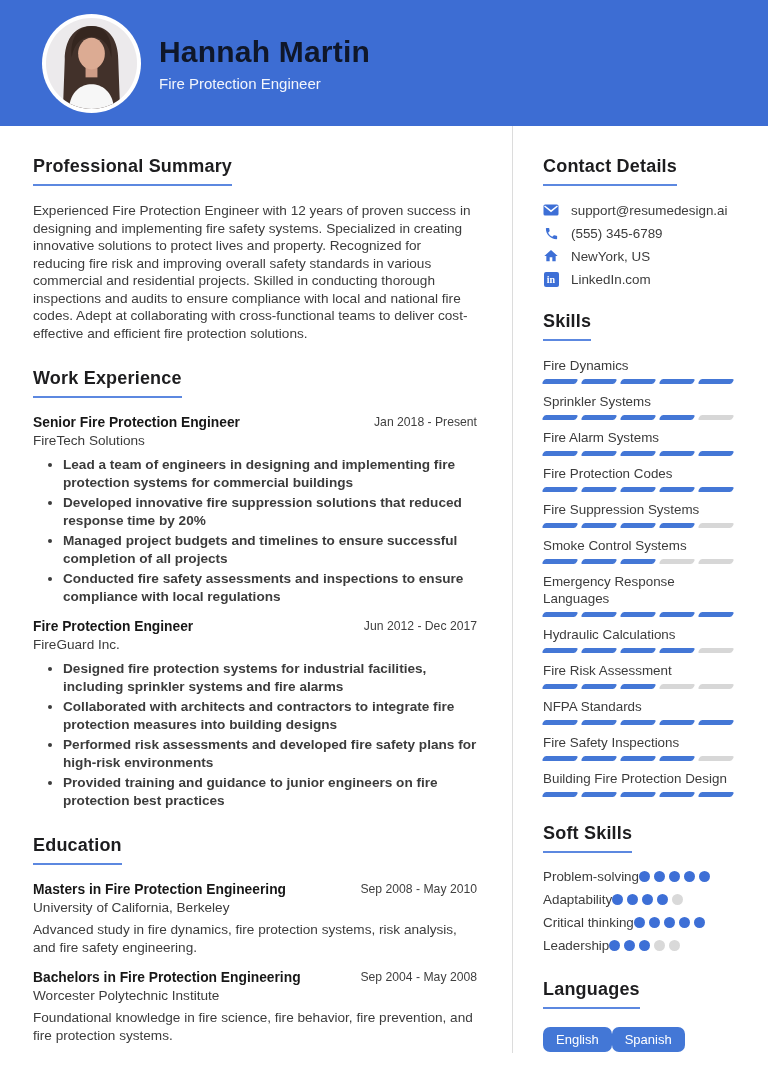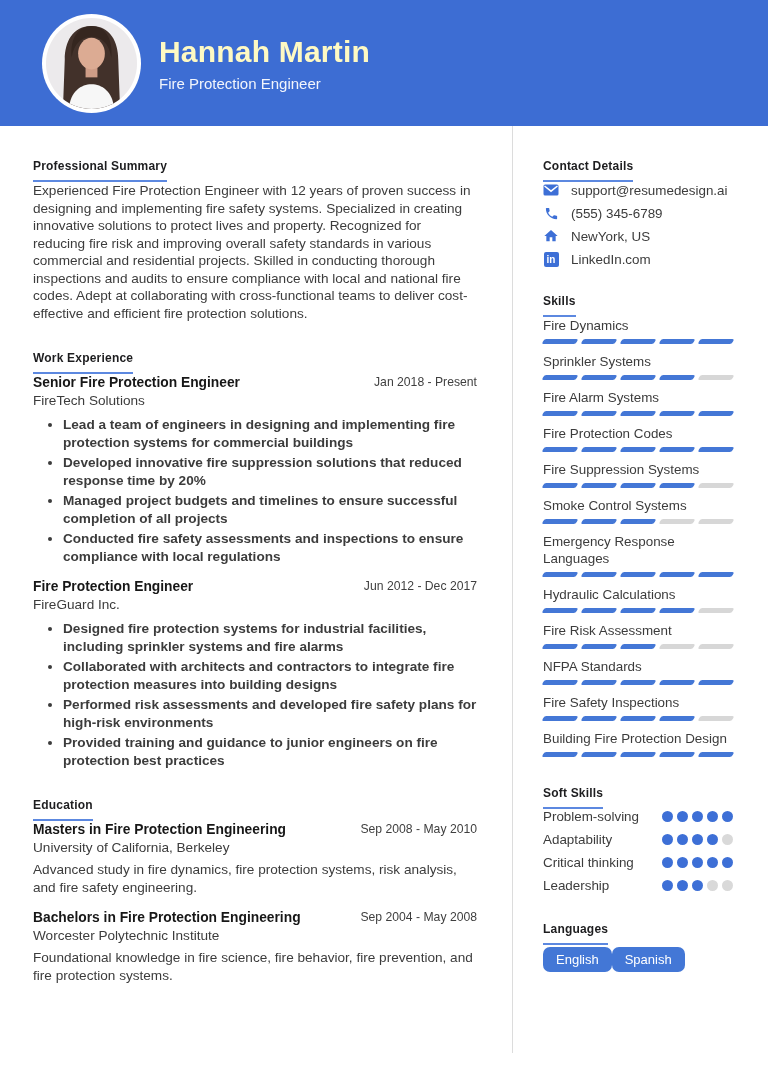--- a/index.html
+++ b/index.html
@@ -16,7 +16,7 @@
   }
   .avatar { width:99px; height:99px; flex:0 0 auto; }
   .name-block { margin-left:18px; }
-  .name { color:#fef9c3; font-size:30px; font-weight:700; letter-spacing:.2px; line-height:1.1; }
+  .name { color:#0f172a; font-size:30px; font-weight:700; letter-spacing:.2px; line-height:1.1; }
   .job-title { color:#f2f5fc; font-size:15px; font-weight:500; margin-top:7px; }
   
   .content { display:flex; height:927px; }

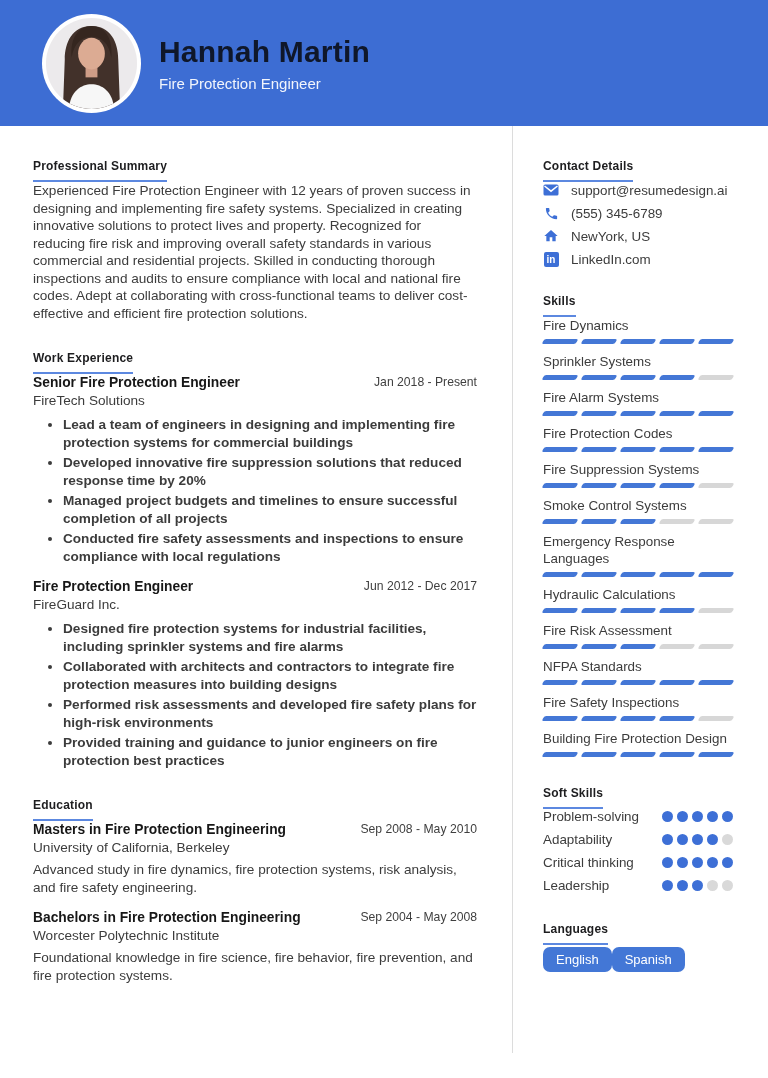--- a/index.html
+++ b/index.html
@@ -28,8 +28,8 @@
   
   .section { margin-bottom:26px; }
   .section-heading {
-    display:inline-block; font-size:12px; font-weight:700; color:#1d1d1f;
-    padding-bottom:7px; border-bottom:2px solid #5c88e0; margin-bottom:0;
+    display:inline-block; font-size:18px; font-weight:700; color:#1d1d1f;
+    padding-bottom:7px; border-bottom:2px solid #5c88e0; margin-bottom:16px;
     letter-spacing:.2px;
   }
   .summary-text { font-size:13.6px; line-height:17.5px; color:#3c3c3c; }

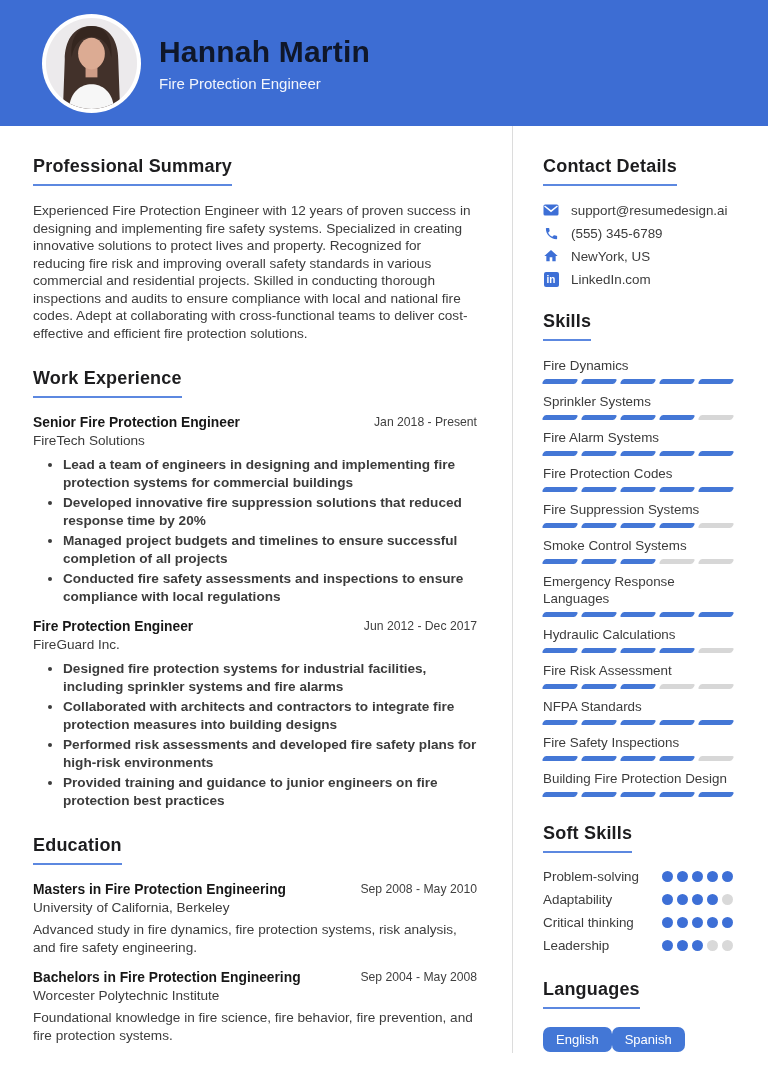--- a/index.html
+++ b/index.html
@@ -48,7 +48,7 @@
   .contact-row .ctext { font-size:13.4px; color:#3c3c3c; margin-left:12px; }
   .li-badge {
     width:15px; height:15px; background:#3d6fd6; border-radius:2px; color:#fff;
-    font-size:10px; font-weight:700; display:flex; align-items:center; justify-content:center;
+    font-size:10px; font-weight:700; display:flex; align-items:center; justify-content:center;font-family:Liberation Serif, serif;
   }
   
   .skill-row { margin-bottom:9px; }

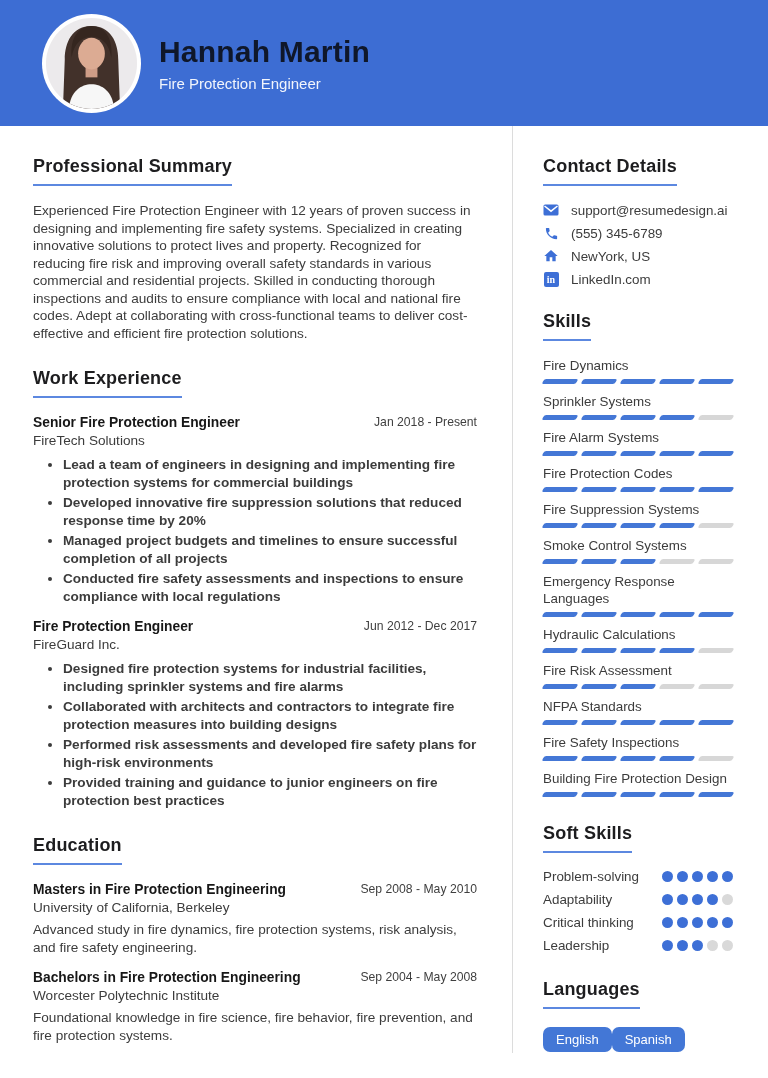--- a/index.html
+++ b/index.html
@@ -57,7 +57,7 @@
   .seg { flex:1; height:5px; border-radius:2px; background:#d7d7d7; transform:skewX(-28deg); }
   .seg.fill { background:#4477d6; }
   
-  .soft-row { display:flex; justify-content:space-between; align-items:center; margin-bottom:8px; width:190px; }
+  .soft-row { display:flex; align-items:center; margin-bottom:8px; width:190px; }
   .soft-name { font-size:13.4px; color:#3c3c3c; }
   .dots { display:flex; gap:4px; }
   .dot { width:11px; height:11px; border-radius:50%; background:#d9d9d9; }

